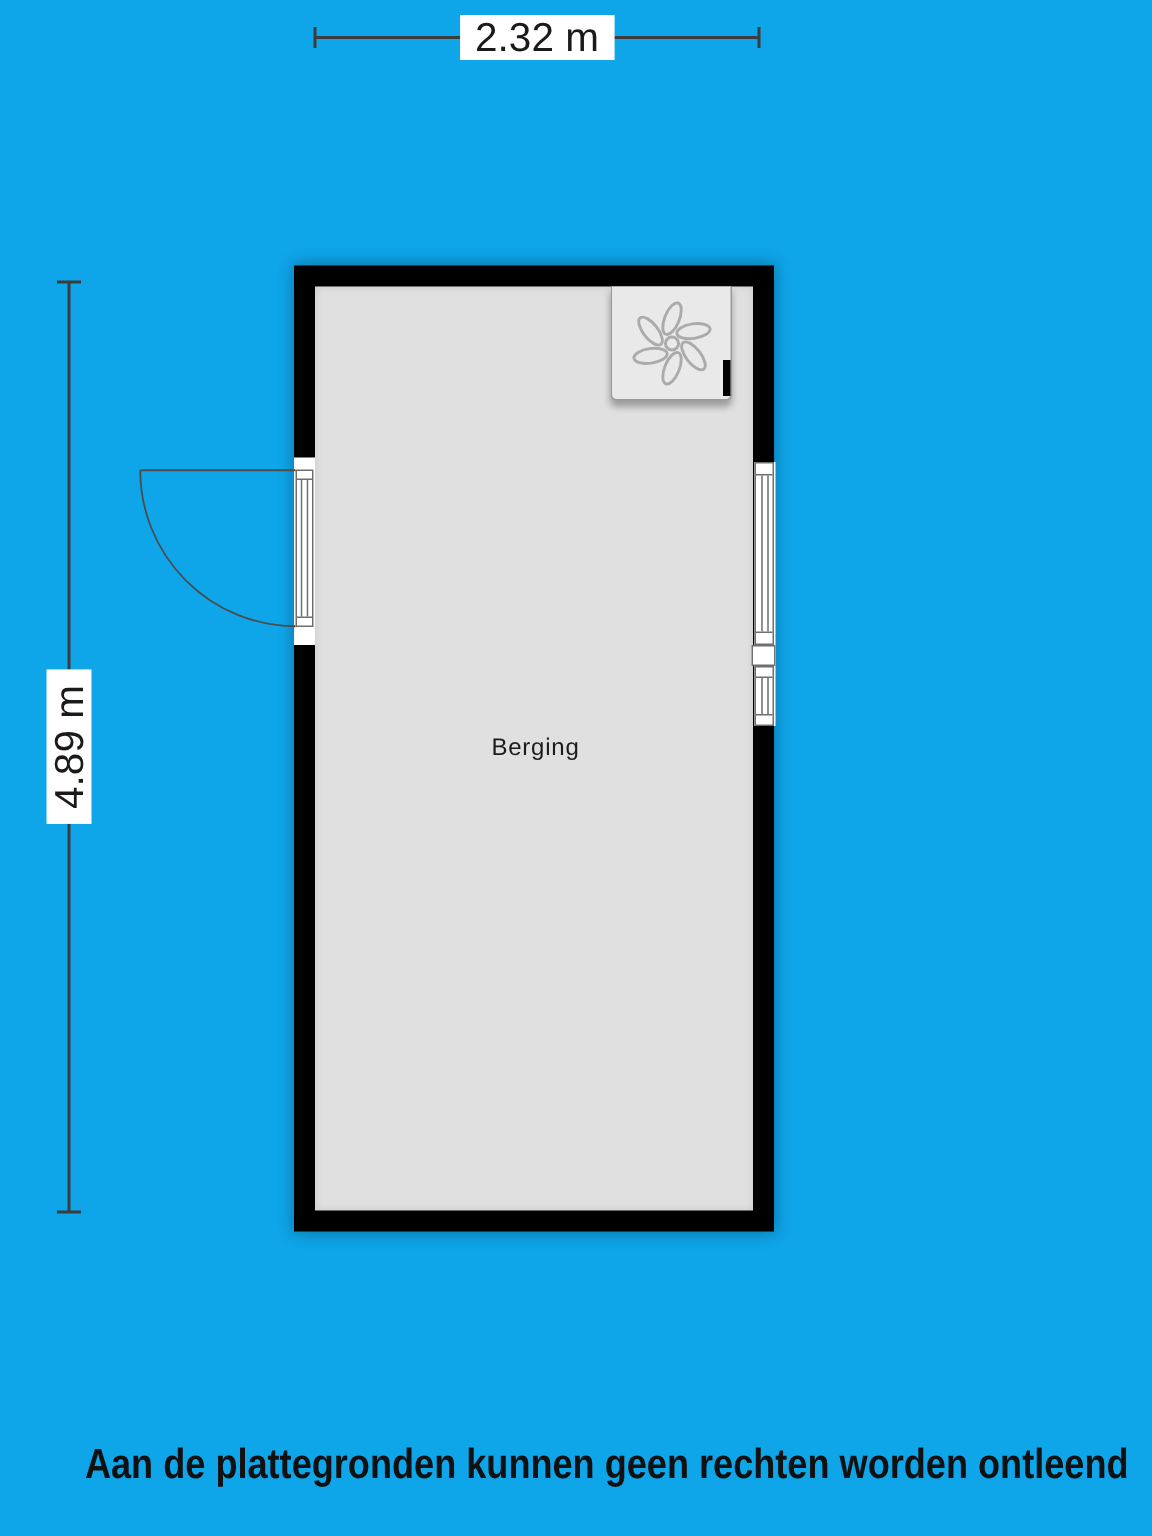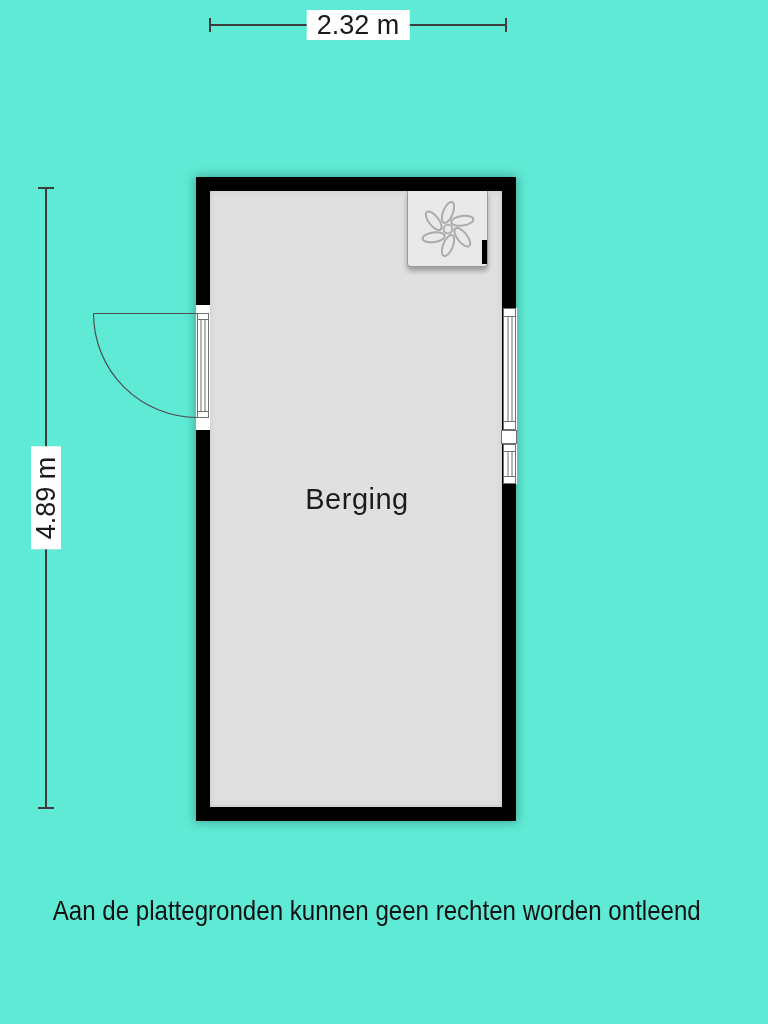--- a/index.html
+++ b/index.html
@@ -4,7 +4,7 @@
 <style>
   html,body{margin:0;padding:0;background:#ffffff;}
   .canvas{
-    position:relative;width:768px;height:1024px;background:#5eead4;overflow:hidden;
+    position:relative;width:768px;height:1024px;background:#0ea5e9;overflow:hidden;
     font-family:"Liberation Sans",sans-serif;color:#1a1a1a;
   }
   

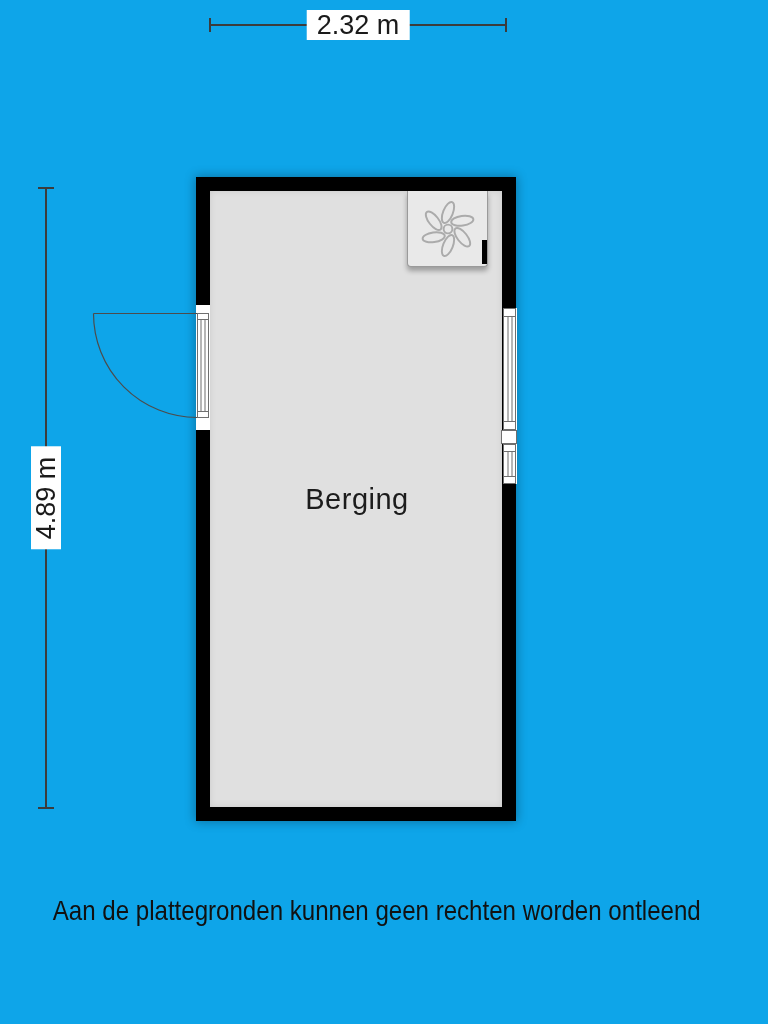--- a/index.html
+++ b/index.html
@@ -26,7 +26,7 @@
   }
   .room-label{
     position:absolute;left:357px;top:499px;transform:translate(-50%,-50%);
-    font-size:29px;letter-spacing:0.5px;color:#1c1c1c;white-space:nowrap;
+    font-size:16px;letter-spacing:0.5px;color:#1c1c1c;white-space:nowrap;
   }
   
   .fan-box{

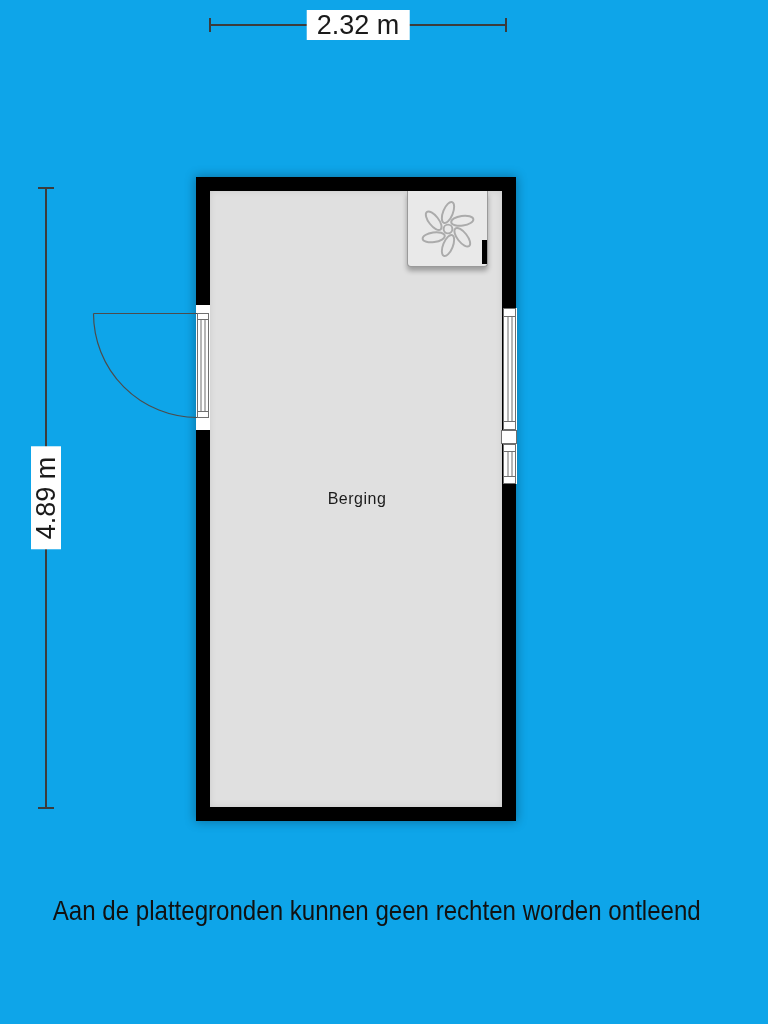--- a/index.html
+++ b/index.html
@@ -54,7 +54,7 @@
   }
   .swing-overlay{position:absolute;left:0;top:0;pointer-events:none;}
   
-  .footer{position:absolute;left:0;right:0;top:895px;text-align:left;color:#111111;}
+  .footer{position:absolute;left:0;right:0;top:960px;text-align:left;color:#111111;font-weight:bold;}
   .footer .line{font-size:28px;line-height:32px;white-space:nowrap;}
   .footer .squeeze{display:inline-block;transform:scaleX(0.86);transform-origin:center;}
 </style>

